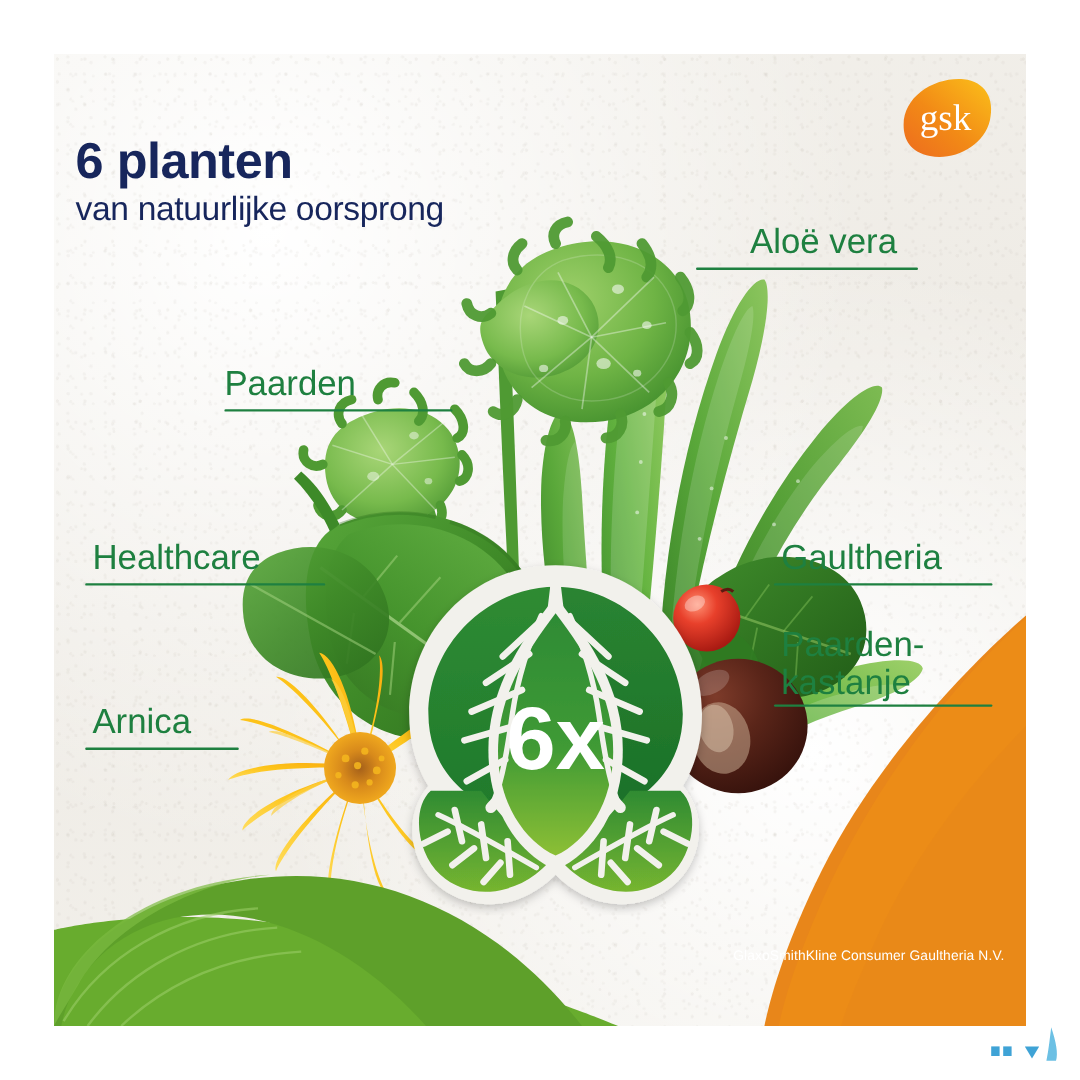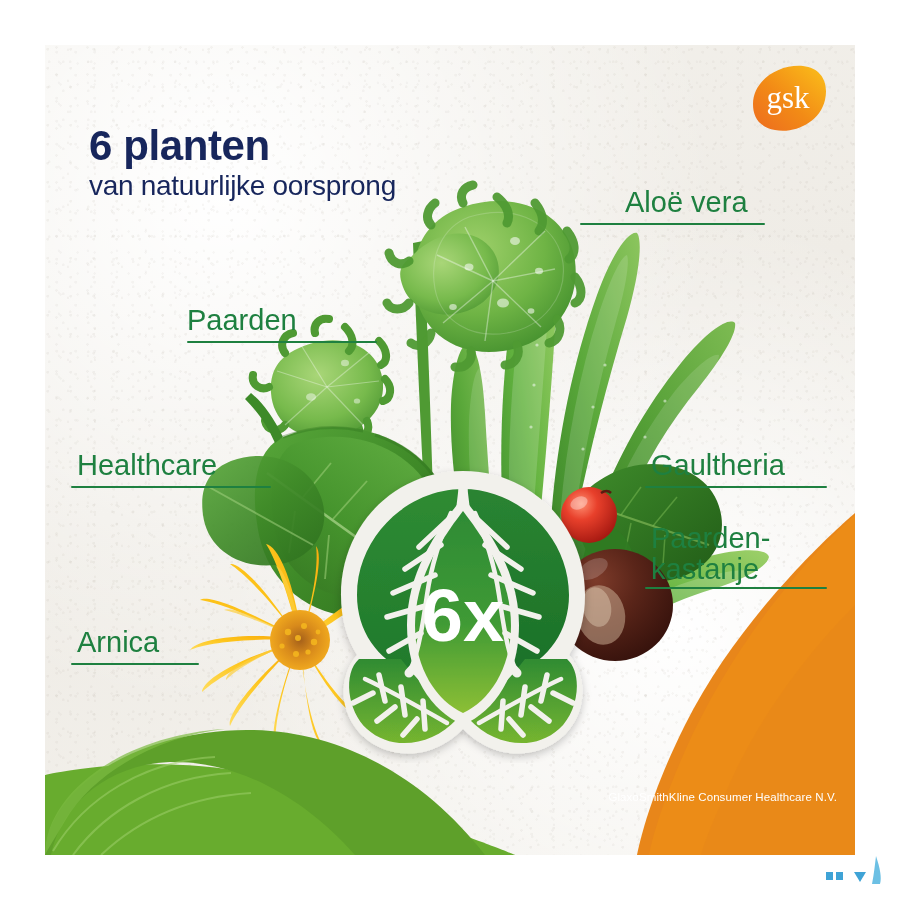--- a/index.html
+++ b/index.html
@@ -33,7 +33,7 @@
   }
 
   
-  .headline{position:absolute;left:18px;top:80px;z-index:30;margin-left:26px;}
+  .headline{position:absolute;left:18px;top:68px;z-index:30;}
   .h1{font-size:42px;font-weight:bold;color:#17265c;letter-spacing:-.4px;line-height:1.02;}
   .h2{font-size:28px;font-weight:400;color:#17265c;letter-spacing:-.3px;line-height:1.12;margin-top:2px;}
 

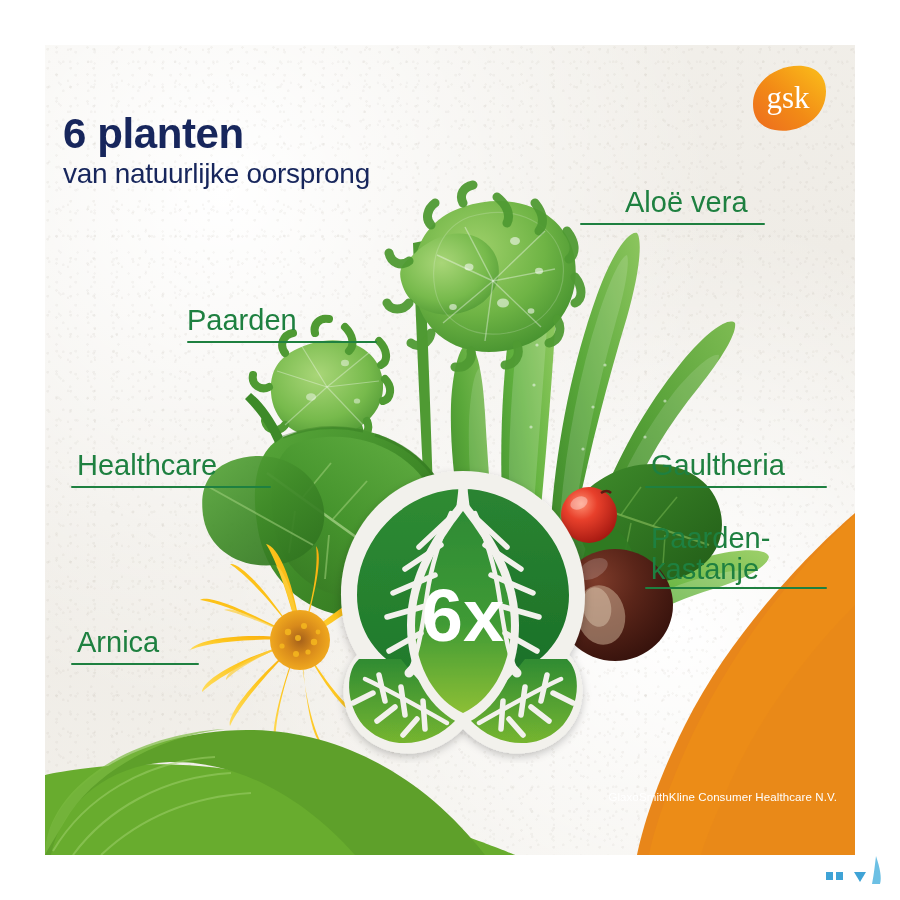--- a/index.html
+++ b/index.html
@@ -61,7 +61,7 @@
   #cal-pep   .txt{padding-left:6px;}
   #cal-pep   .rule{width:200px;}
 
-  #cal-arn   {left:26px;top:582px;}
+  #cal-arn   {left:26px;top:542px;}
   #cal-arn   .txt{padding-left:6px;}
   #cal-arn   .rule{width:128px;}
 

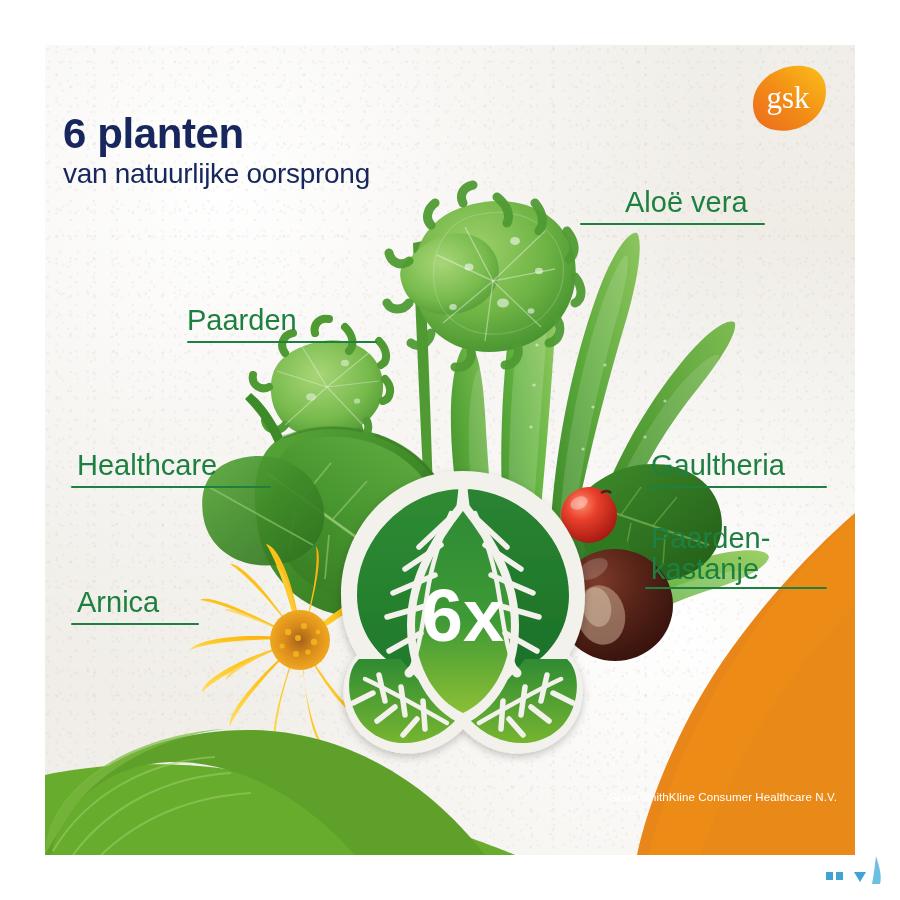--- a/index.html
+++ b/index.html
@@ -469,7 +469,7 @@
       </g>
     </svg>
 
-    <div id="credit">GlaxoSmithKline Consumer Healthcare N.V.</div>
+    <div id="credit">GlaxoSmithKline Consumer Gaultheria N.V.</div>
 
   </div>
 

